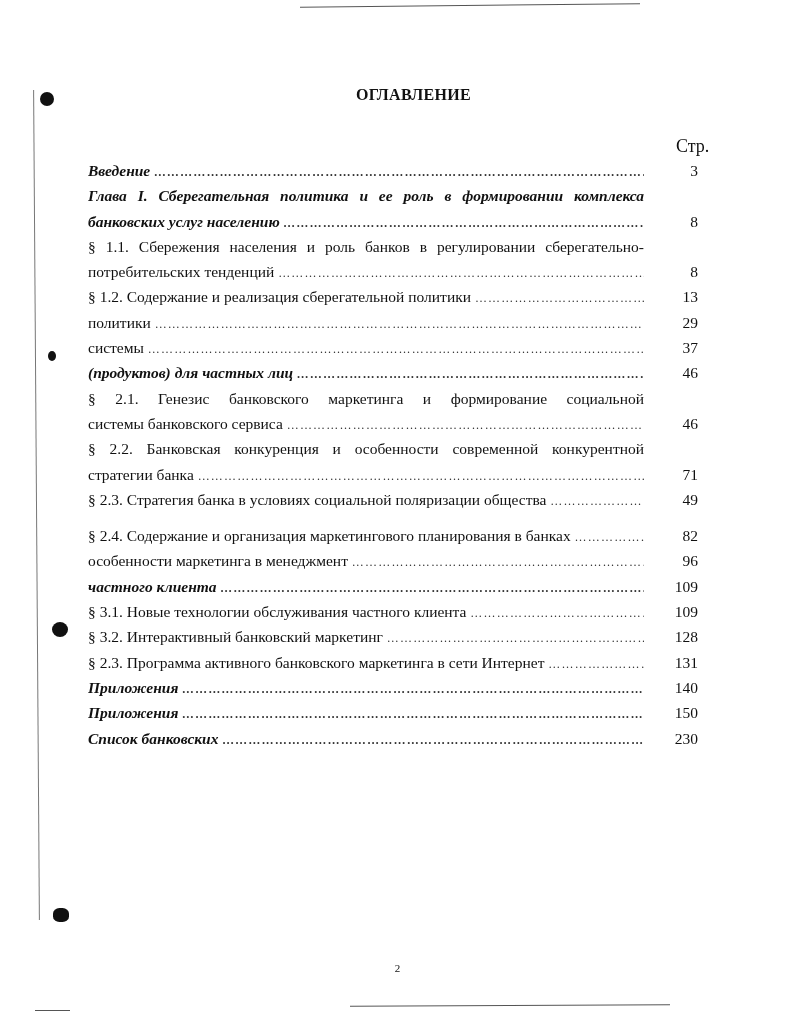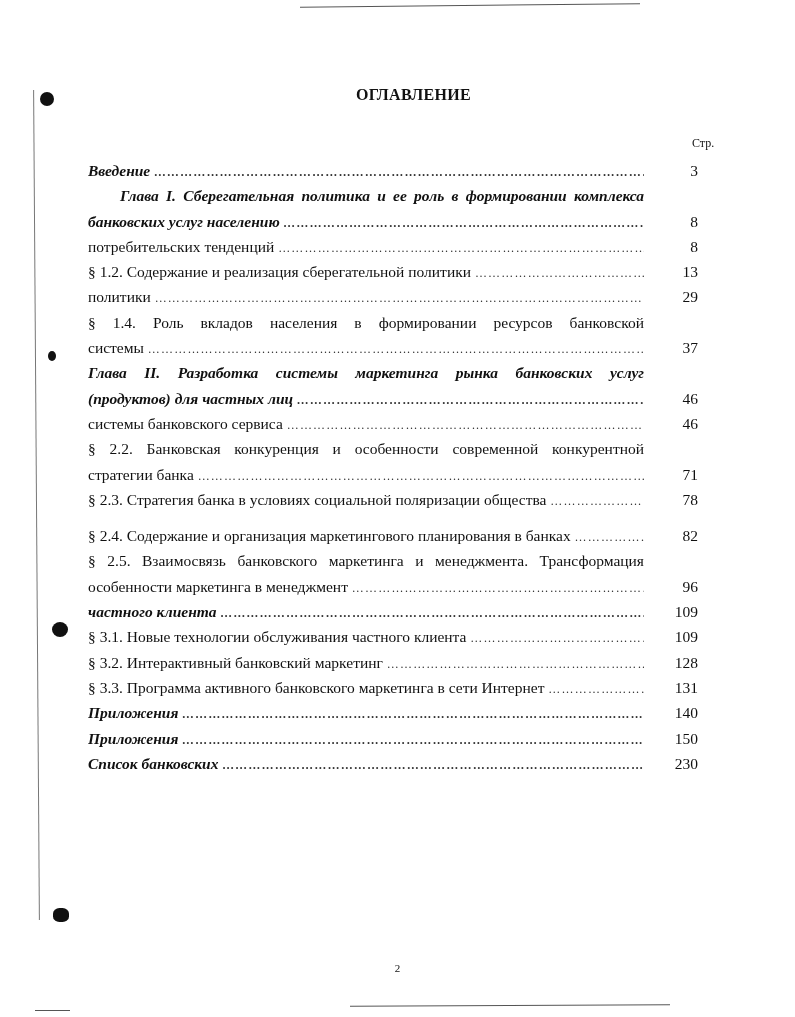--- a/index.html
+++ b/index.html
@@ -9,7 +9,7 @@
   .blot { position:absolute; background:#111; border-radius:50%; }
   .title { position:absolute; left:16px; width:100%; top:86px; text-align:center;
            font-weight:bold; font-size:16px; letter-spacing:0.3px; }
-  .str-label { position:absolute; left:692px; top:136px; font-size:12px; }
+  .str-label { position:absolute; left:676px; top:136px; font-size:18px; }
   .toc { position:absolute; left:88px; top:158px; width:610px; }
   .row { height:25.3px; line-height:25.3px; font-size:15.5px; position:relative; white-space:nowrap; }
   .row .txt { position:absolute; left:0; width:556px; overflow:hidden; }

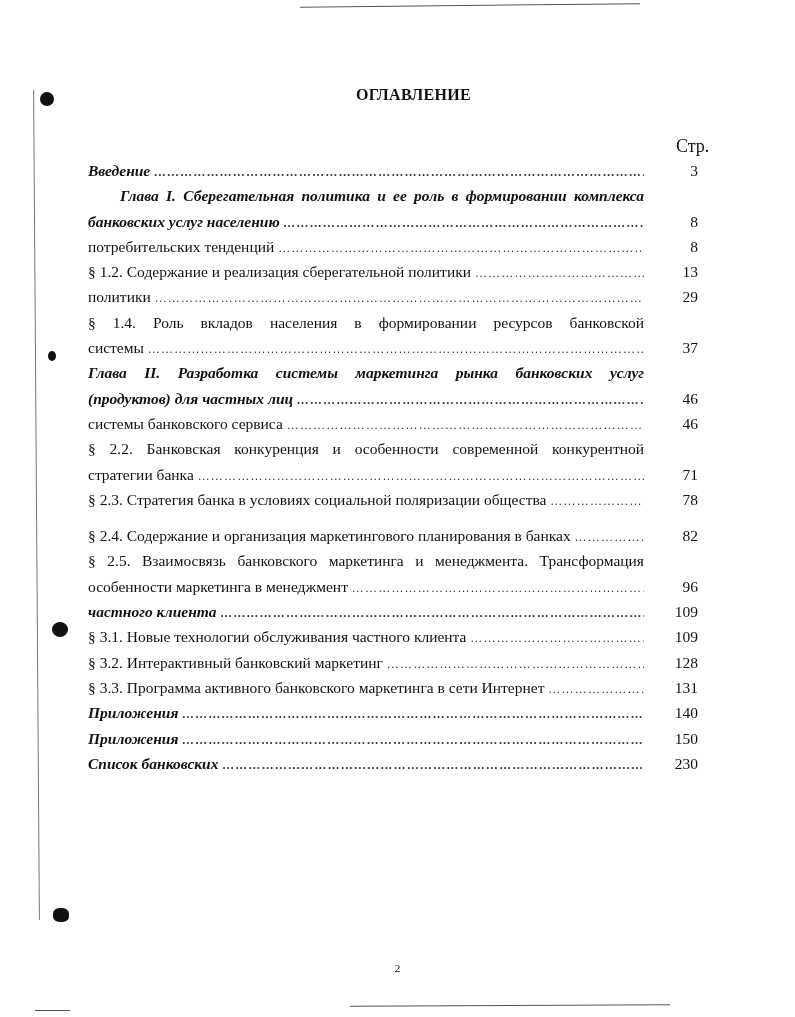--- a/index.html
+++ b/index.html
@@ -43,7 +43,7 @@
     </div>
     <div class="row chapter">
       <div class="txt justify">
-        <span class="lead" style="display: block; margin-left: 32px;">Глава I. Сберегательная политика и ее роль в формировании комплекса</span>
+        <span class="lead" style="display: block;">Глава I. Сберегательная политика и ее роль в формировании комплекса</span>
       </div>
       <div class="pg"></div>
     </div>

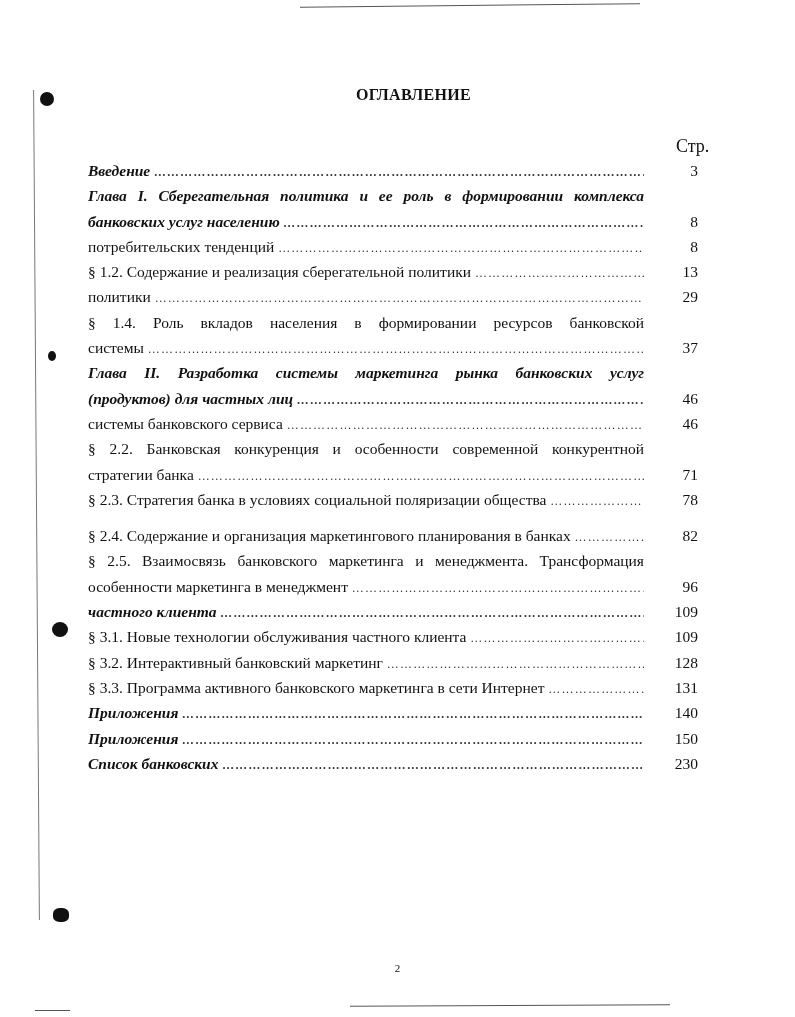--- a/index.html
+++ b/index.html
@@ -50,6 +50,12 @@
     <div class="row chapter">
       <div class="txt"><span class="lead">банковских услуг населению</span> <span class="dots">…………………………………………………………………………………………………………………………………………</span></div>
       <div class="pg">8</div>
+    </div>
+    <div class="row section">
+      <div class="txt justify">
+        <span class="lead" style="display: block;">§ 1.1. Сбережения населения и роль банков в регулировании сберегательно-</span>
+      </div>
+      <div class="pg"></div>
     </div>
     <div class="row section">
       <div class="txt"><span class="lead">потребительских тенденций</span> <span class="dots">…………………………………………………………………………………………………………………………………………</span></div>

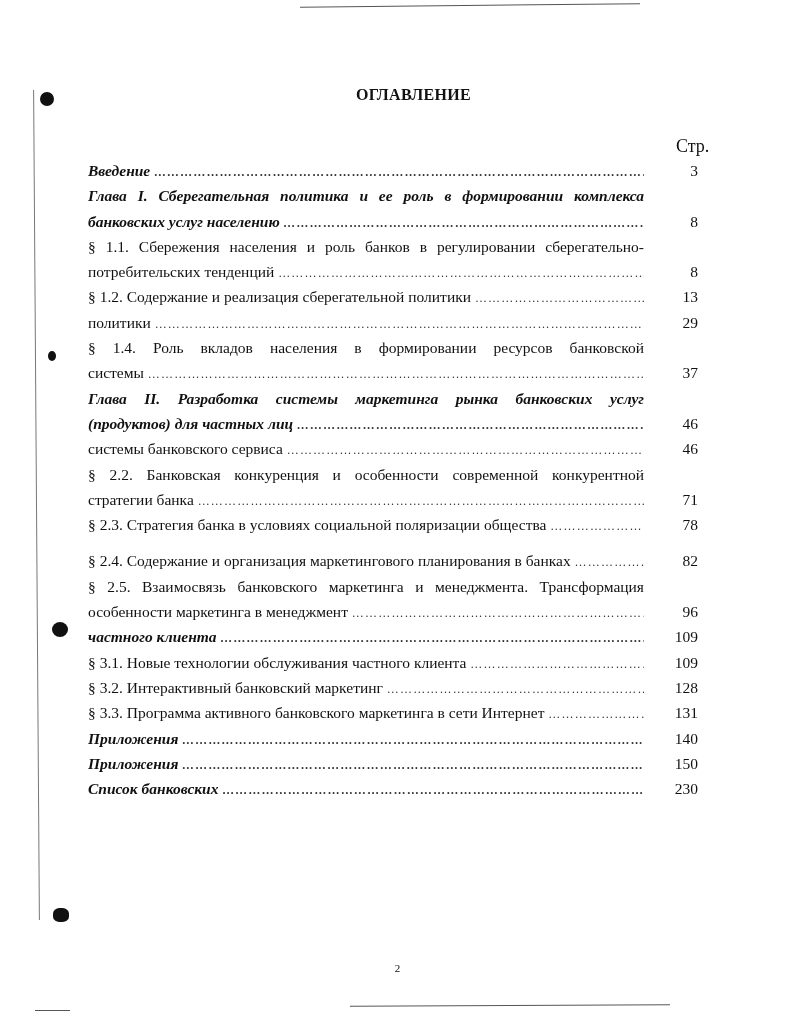--- a/index.html
+++ b/index.html
@@ -68,12 +68,6 @@
     <div class="row section">
       <div class="txt"><span class="lead">политики</span> <span class="dots">…………………………………………………………………………………………………………………………………………</span></div>
       <div class="pg">29</div>
-    </div>
-    <div class="row section">
-      <div class="txt justify">
-        <span class="lead" style="display: block;">§ 1.4. Роль вкладов населения в формировании ресурсов банковской</span>
-      </div>
-      <div class="pg"></div>
     </div>
     <div class="row section">
       <div class="txt"><span class="lead">системы</span> <span class="dots">…………………………………………………………………………………………………………………………………………</span></div>

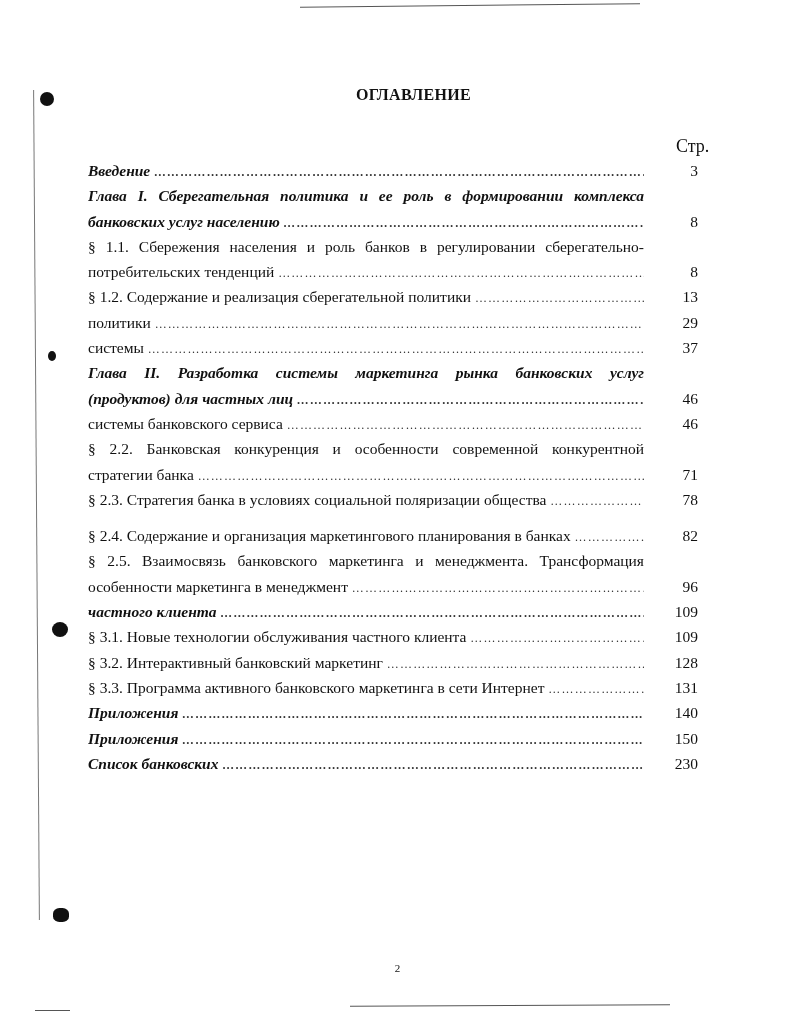--- a/index.html
+++ b/index.html
@@ -74,12 +74,6 @@
       <div class="pg">37</div>
     </div>
     <div class="row chapter">
-      <div class="txt justify">
-        <span class="lead" style="display: block;">Глава II. Разработка системы маркетинга рынка банковских услуг</span>
-      </div>
-      <div class="pg"></div>
-    </div>
-    <div class="row chapter">
       <div class="txt"><span class="lead">(продуктов) для частных лиц</span> <span class="dots">…………………………………………………………………………………………………………………………………………</span></div>
       <div class="pg">46</div>
     </div>

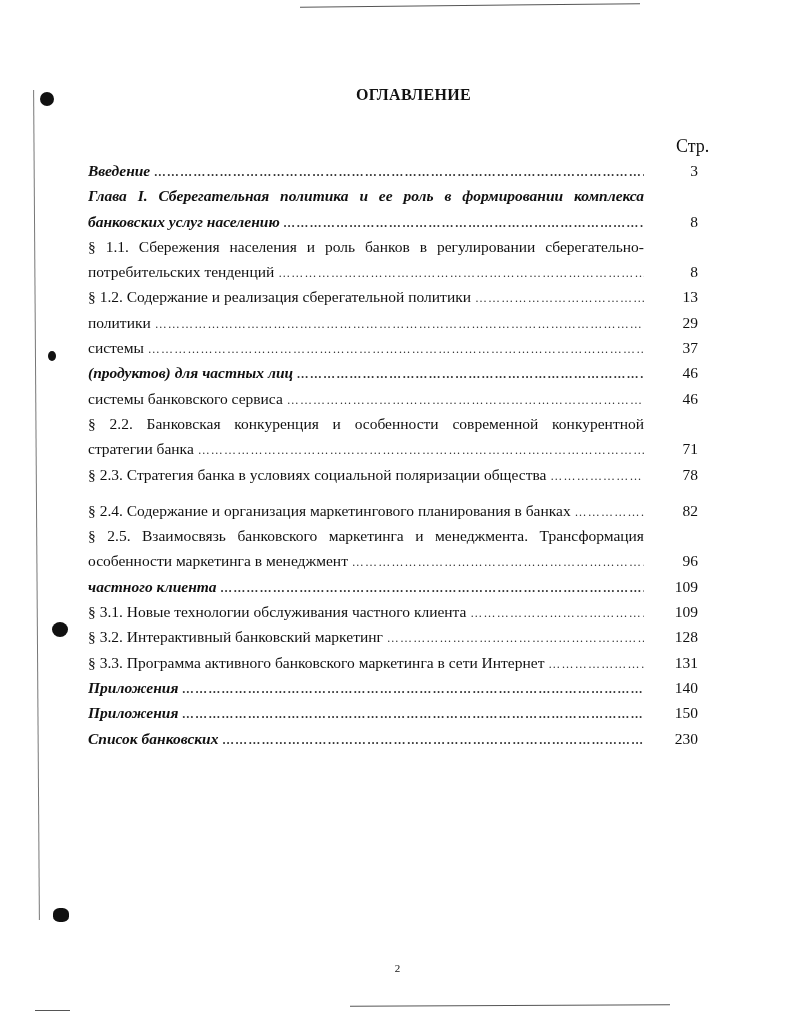--- a/index.html
+++ b/index.html
@@ -78,6 +78,12 @@
       <div class="pg">46</div>
     </div>
     <div class="row section">
+      <div class="txt justify">
+        <span class="lead" style="display: block;">§ 2.1. Генезис банковского маркетинга и формирование социальной</span>
+      </div>
+      <div class="pg"></div>
+    </div>
+    <div class="row section">
       <div class="txt"><span class="lead">системы банковского сервиса</span> <span class="dots">…………………………………………………………………………………………………………………………………………</span></div>
       <div class="pg">46</div>
     </div>

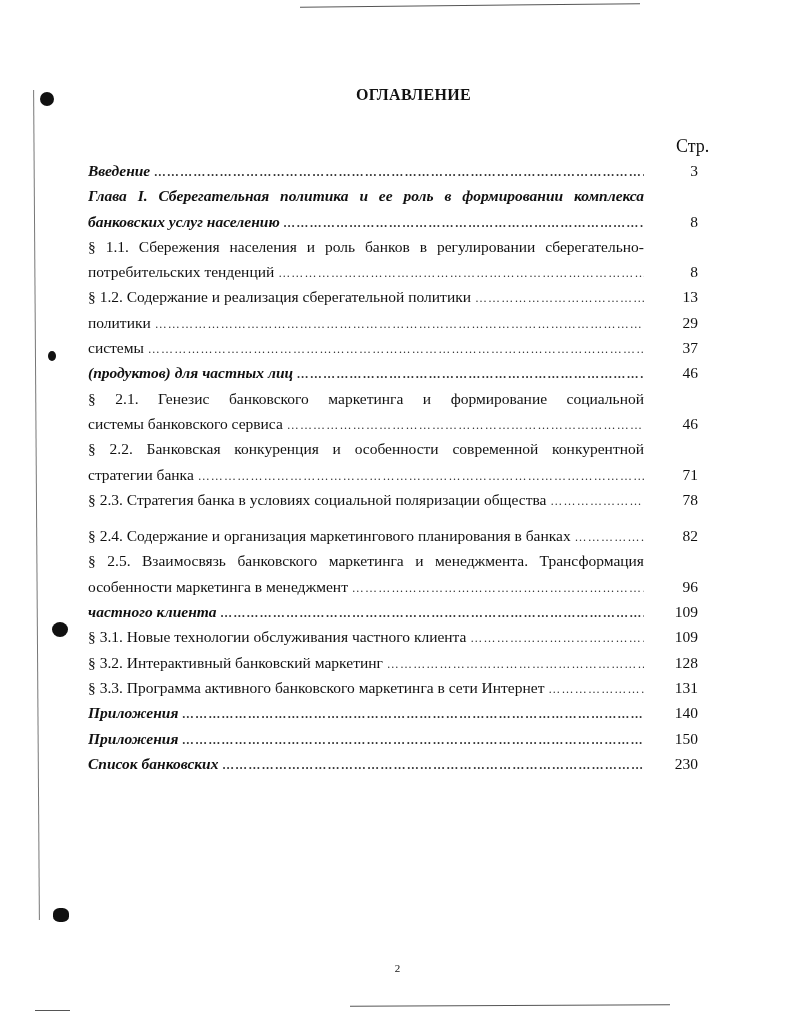--- a/index.html
+++ b/index.html
@@ -99,7 +99,7 @@
     </div>
     <div class="row section">
       <div class="txt"><span class="lead">§ 2.3. Стратегия банка в условиях социальной поляризации общества</span> <span class="dots">…………………………………………………………………………………………………………………………………………</span></div>
-      <div class="pg">78</div>
+      <div class="pg">49</div>
     </div>
     <div class="gap"></div>
     <div class="row section">

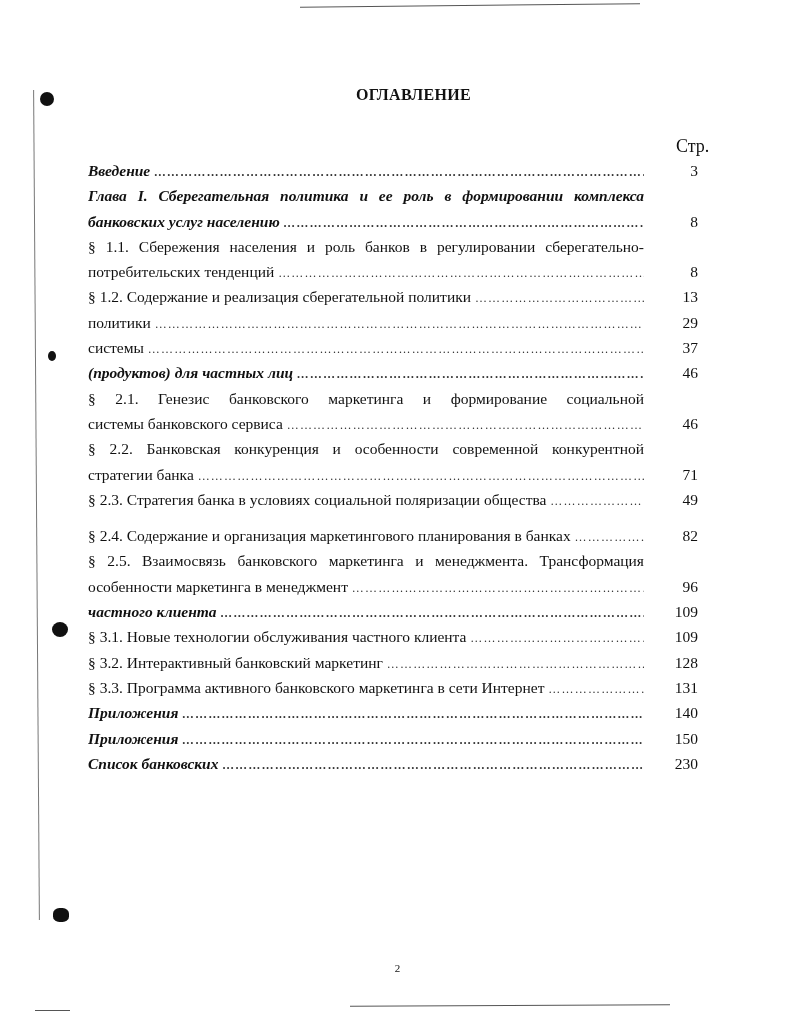--- a/index.html
+++ b/index.html
@@ -107,12 +107,6 @@
       <div class="pg">82</div>
     </div>
     <div class="row section">
-      <div class="txt justify">
-        <span class="lead" style="display: block;">§ 2.5. Взаимосвязь банковского маркетинга и менеджмента. Трансформация</span>
-      </div>
-      <div class="pg"></div>
-    </div>
-    <div class="row section">
       <div class="txt"><span class="lead">особенности маркетинга в менеджмент</span> <span class="dots">…………………………………………………………………………………………………………………………………………</span></div>
       <div class="pg">96</div>
     </div>

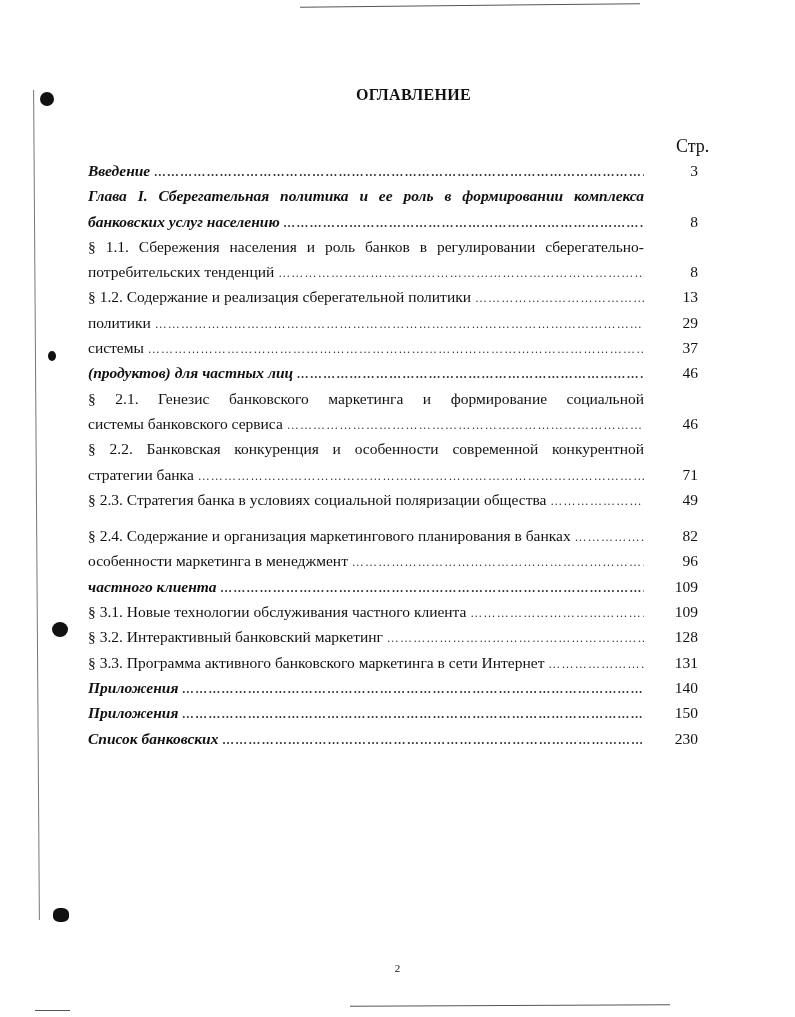--- a/index.html
+++ b/index.html
@@ -123,7 +123,7 @@
       <div class="pg">128</div>
     </div>
     <div class="row section">
-      <div class="txt"><span class="lead">§ 3.3. Программа активного банковского маркетинга в сети Интернет</span> <span class="dots">…………………………………………………………………………………………………………………………………………</span></div>
+      <div class="txt"><span class="lead">§ 2.3. Программа активного банковского маркетинга в сети Интернет</span> <span class="dots">…………………………………………………………………………………………………………………………………………</span></div>
       <div class="pg">131</div>
     </div>
     <div class="row chapter">

